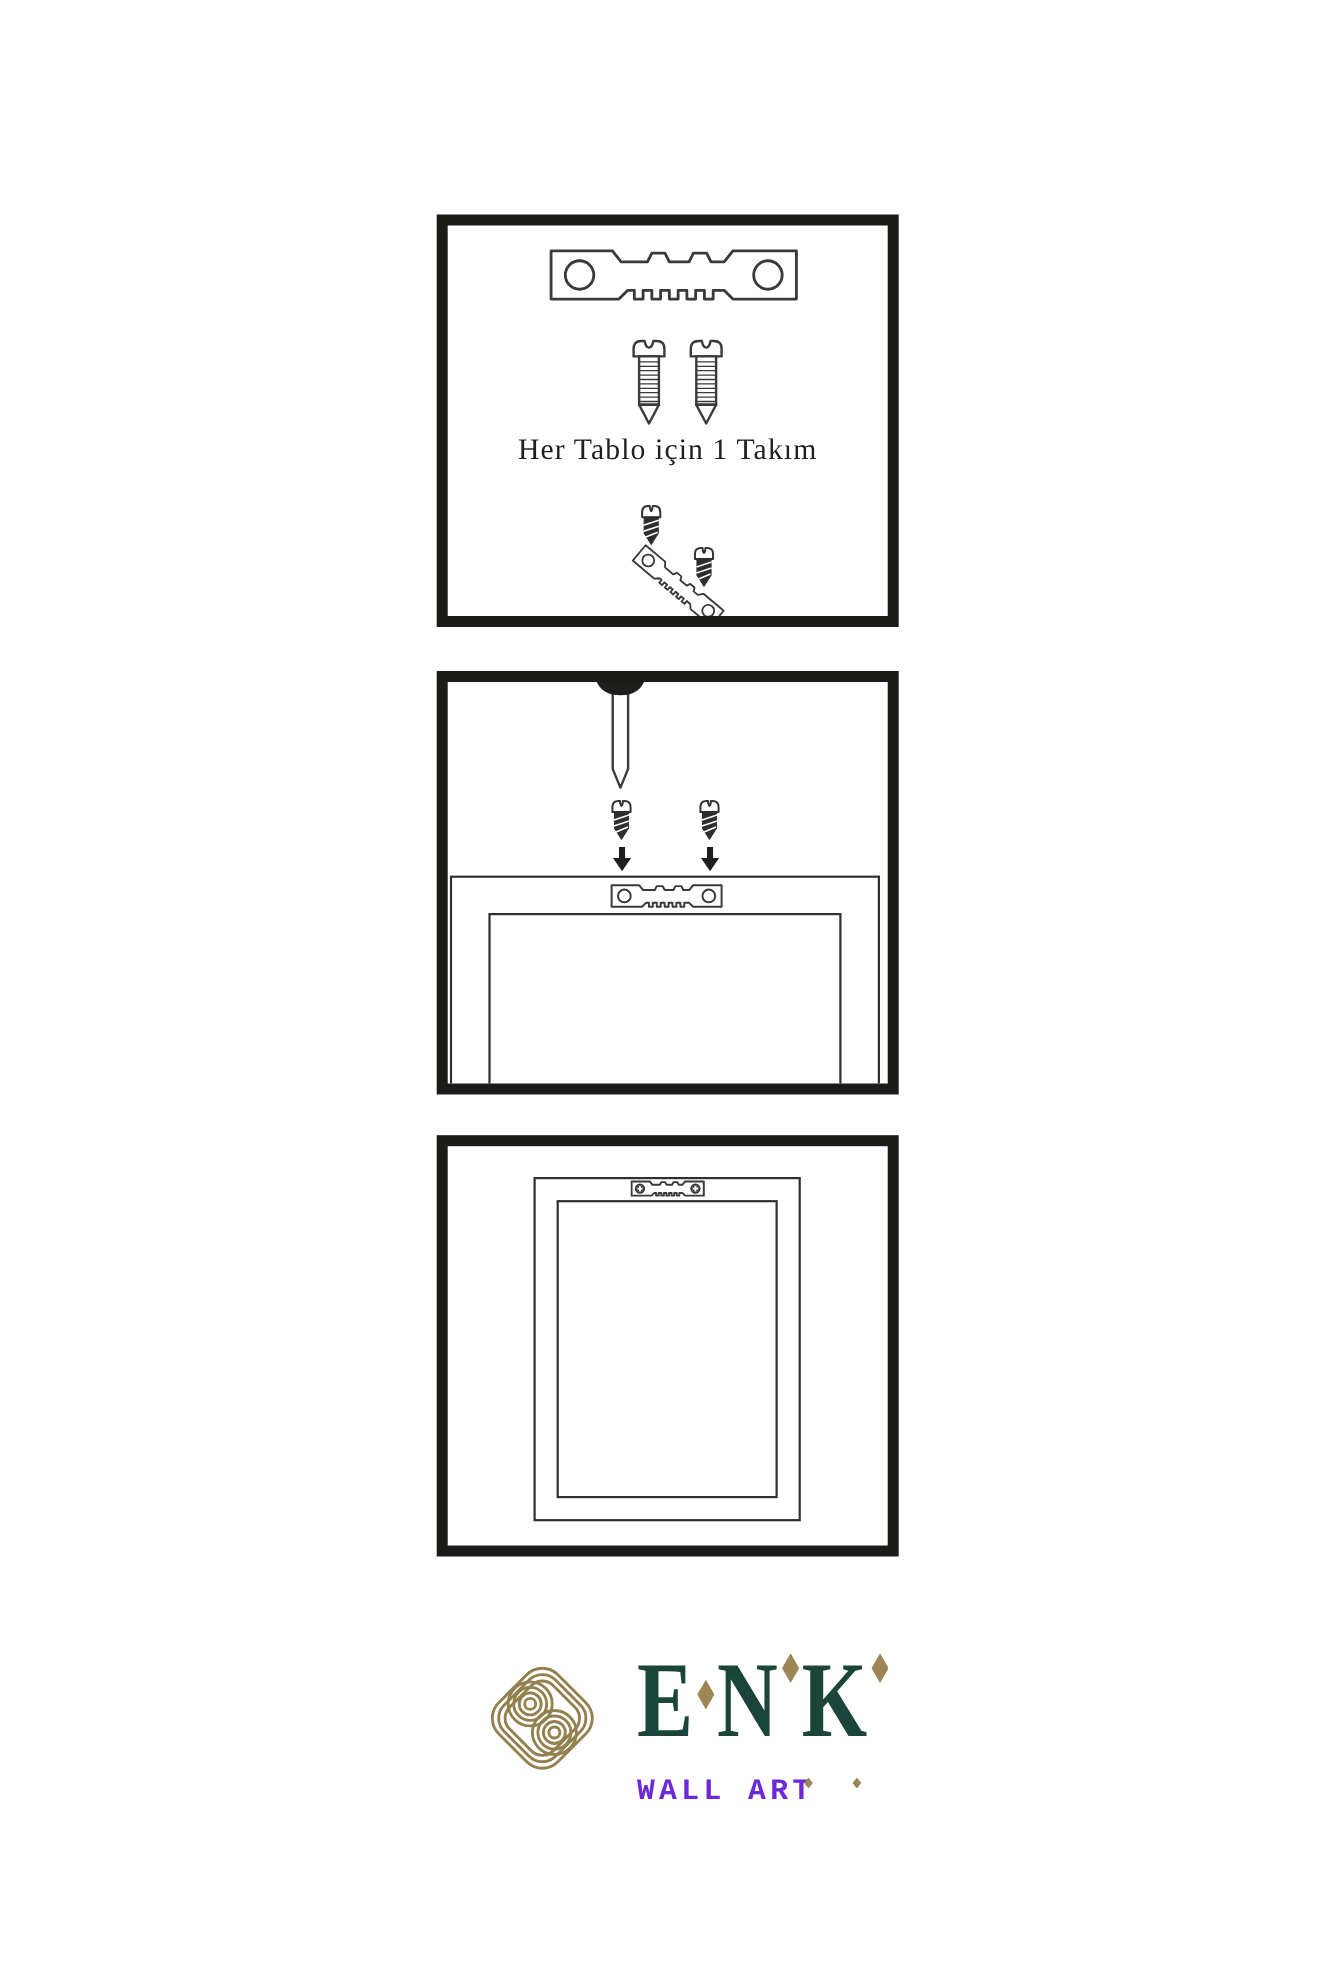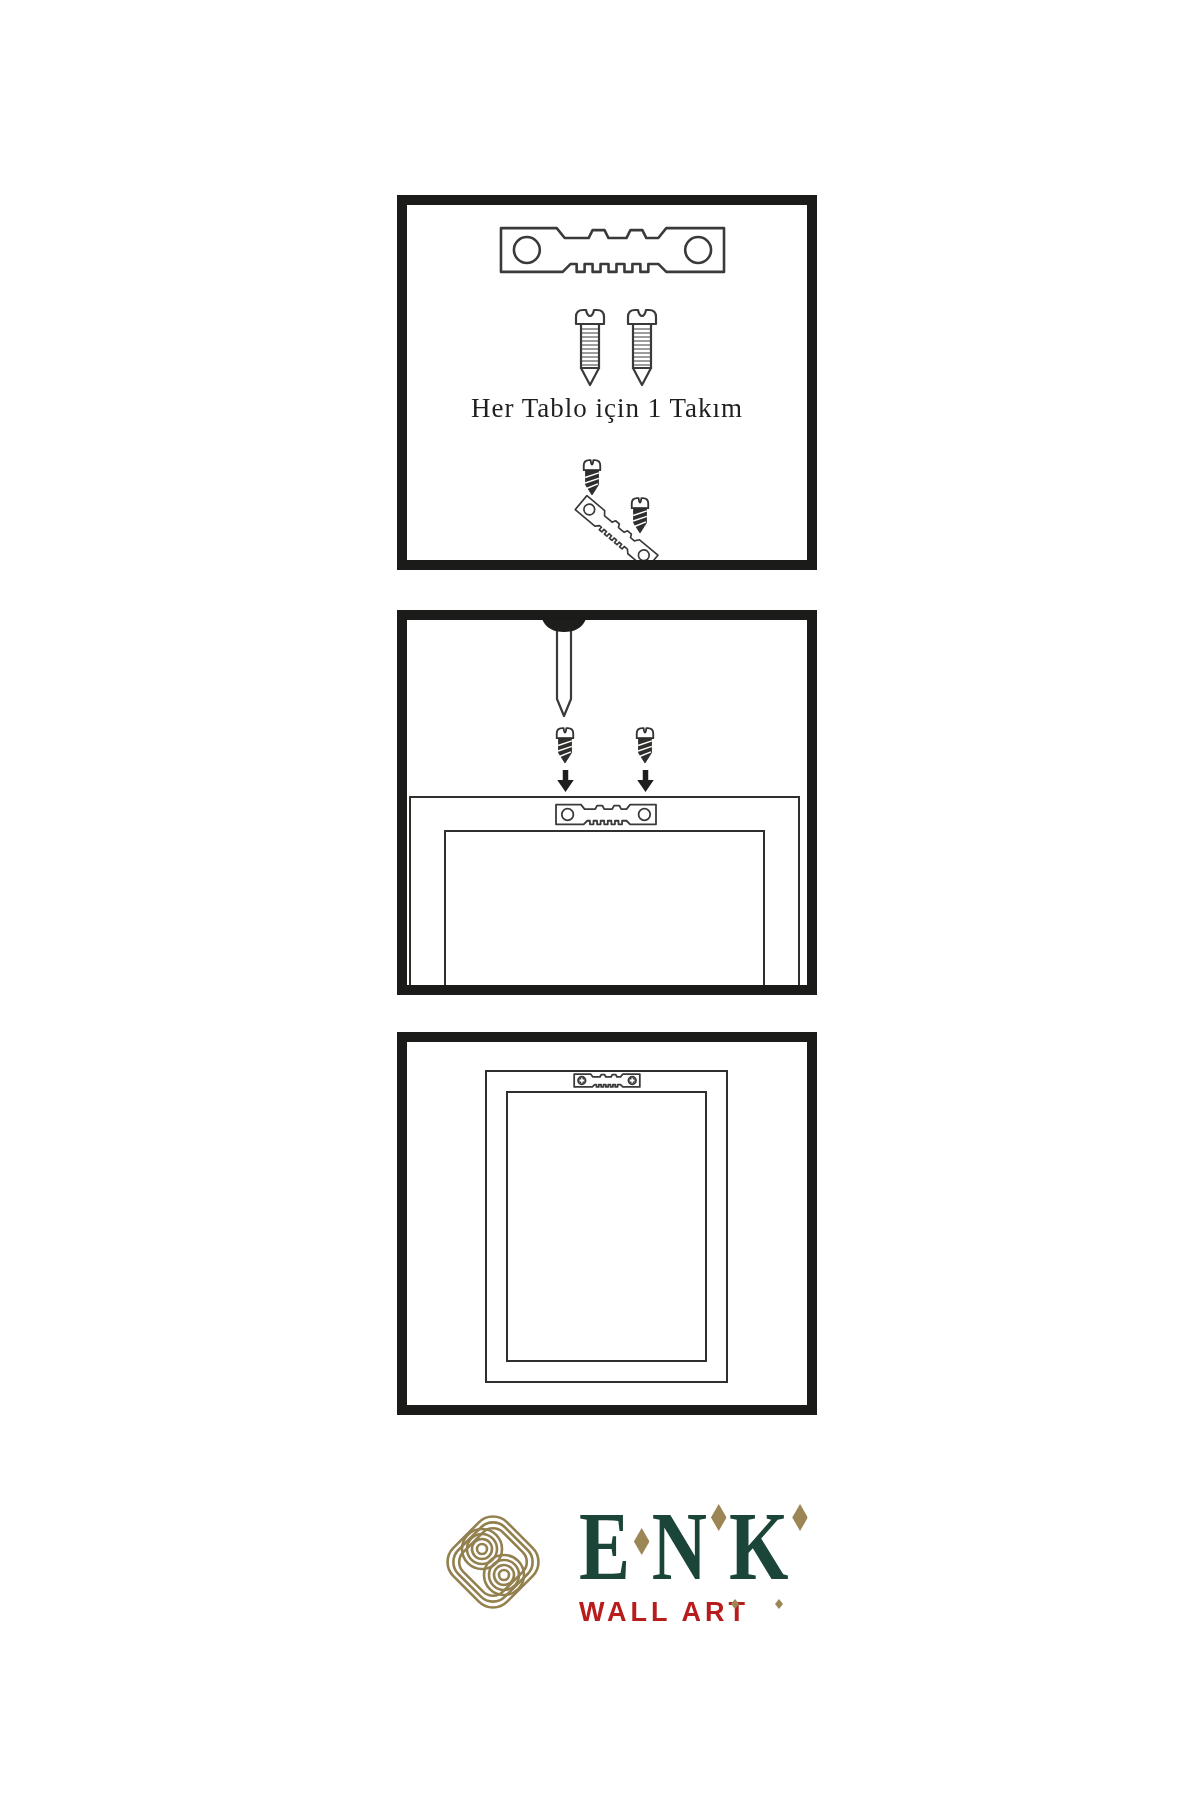--- a/index.html
+++ b/index.html
@@ -83,9 +83,9 @@
   .d-high{transform:translateY(-48px);}
   .brand-sub{
     position:relative;
-    margin-top:5px;
-    color:#b91c1c;
-    font-family:Liberation Sans, sans-serif;
+    margin-top:22px;
+    color:#6d28d9;
+    font-family:Liberation Mono, monospace;
     font-weight:bold;
     font-size:27px;letter-spacing:4px;
     white-space:nowrap;

